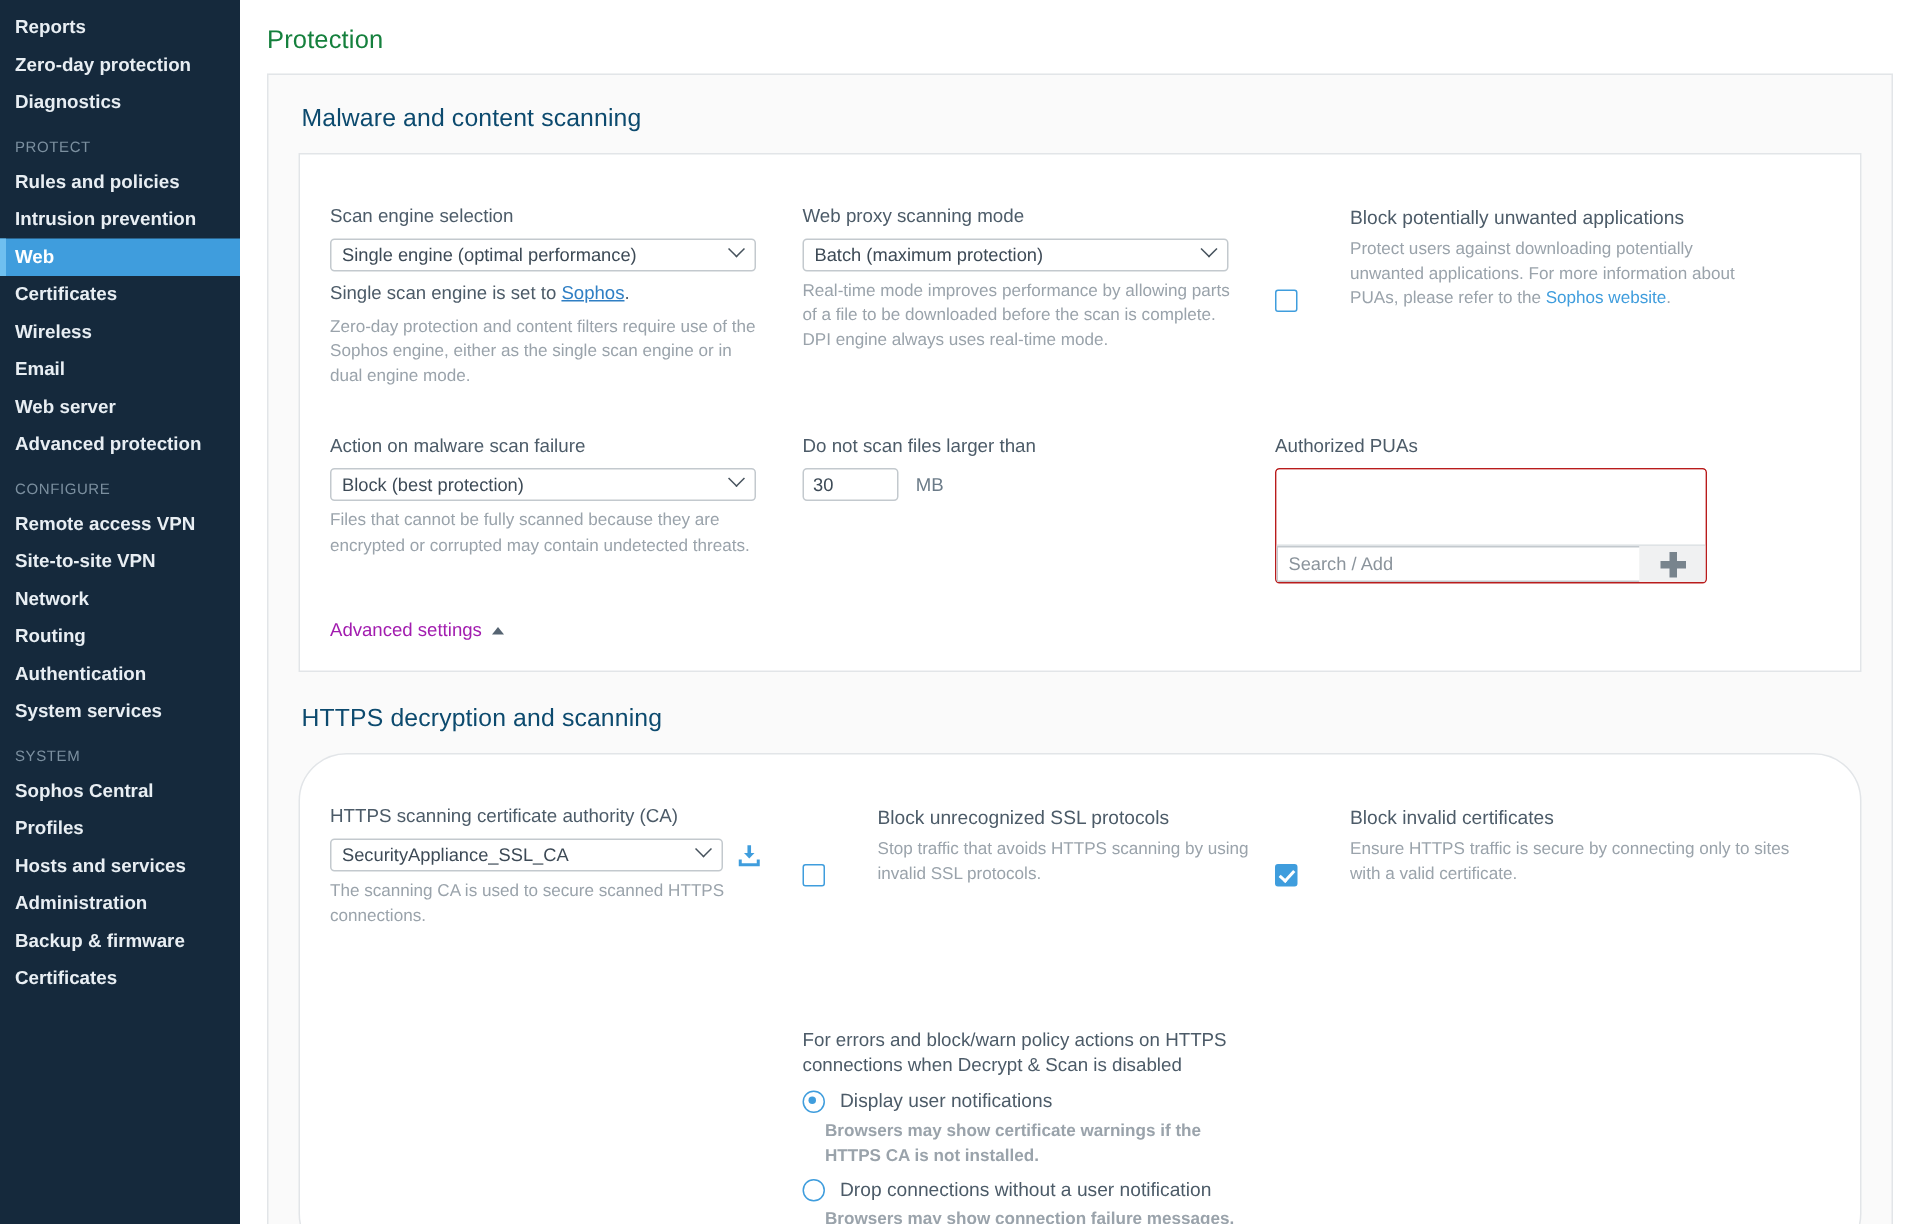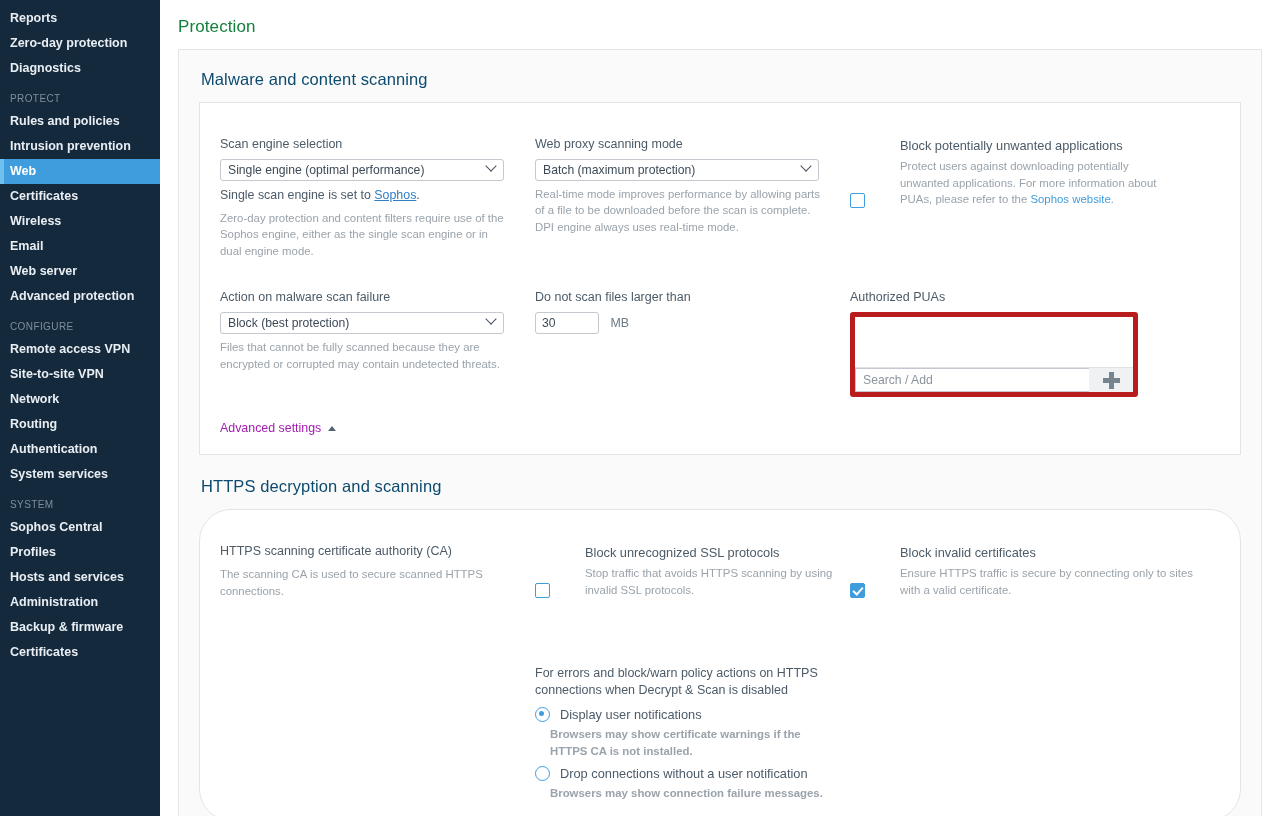--- a/index.html
+++ b/index.html
@@ -216,7 +216,7 @@
   
   .listbox {
     width: 288px;
-    border: 5px solid #b91c1c;
+    border: 1px solid #b91c1c;
     border-radius: 3px;
     background: #fff;
     overflow: hidden;

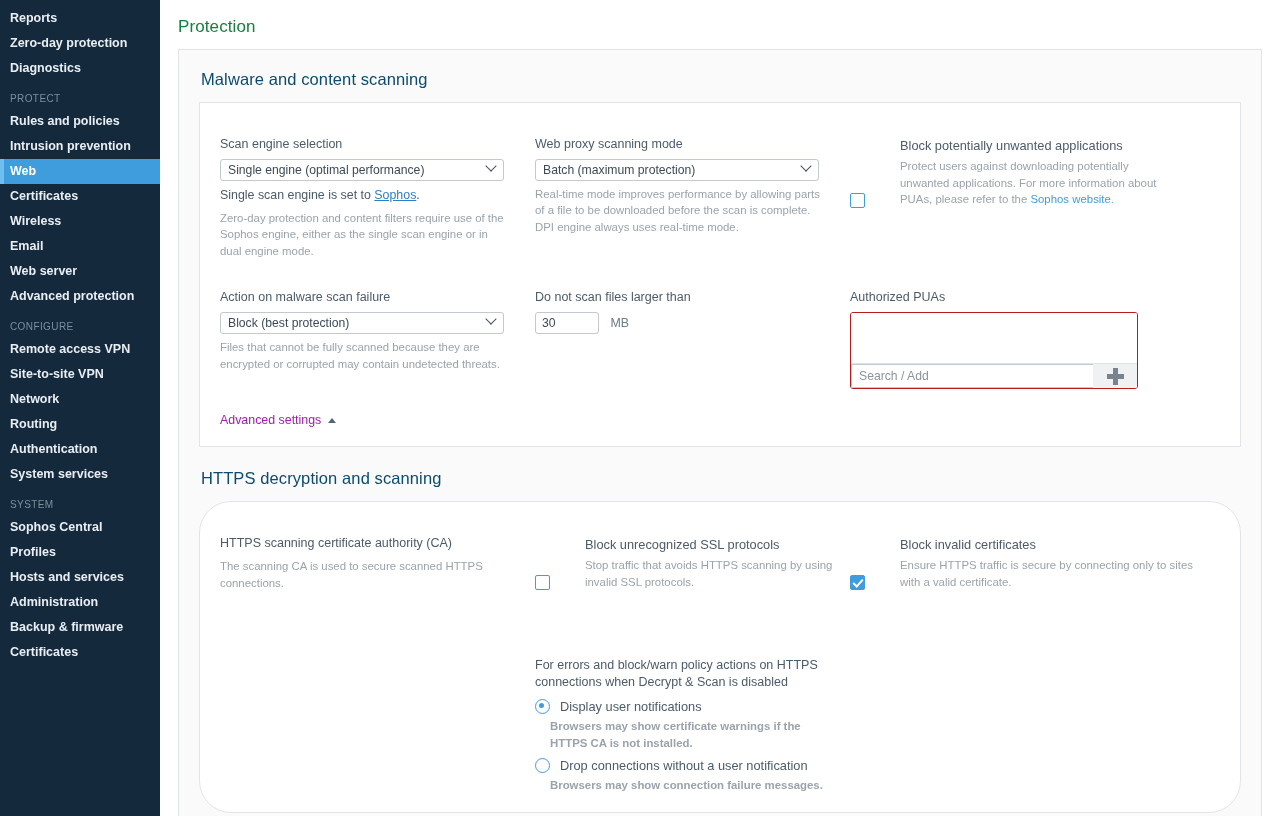--- a/index.html
+++ b/index.html
@@ -462,6 +462,21 @@
 
           <div class="col1">
             <div class="field-label">HTTPS scanning certificate authority (CA)</div>
+            <div style="display:flex;align-items:center;">
+              <div class="select-wrap">
+                <select class="narrow">
+                  <option>SecurityAppliance_SSL_CA</option>
+                </select>
+                <span class="caret"></span>
+              </div>
+              <span class="dl-icon">
+                <svg width="17" height="17" viewBox="0 0 17 17">
+                  <path d="M8.5 1.5 L8.5 8.5" stroke="#3f9ddd" stroke-width="2.4" fill="none"></path>
+                  <path d="M5 6.6 L8.5 10.3 L12 6.6 Z" fill="#3f9ddd"></path>
+                  <path d="M2.5 11 L2.5 14.5 L14.5 14.5 L14.5 11" stroke="#3f9ddd" stroke-width="2" fill="none"></path>
+                </svg>
+              </span>
+            </div>
             <div class="helper">The scanning CA is used to secure scanned HTTPS connections.</div>
           </div>
 

